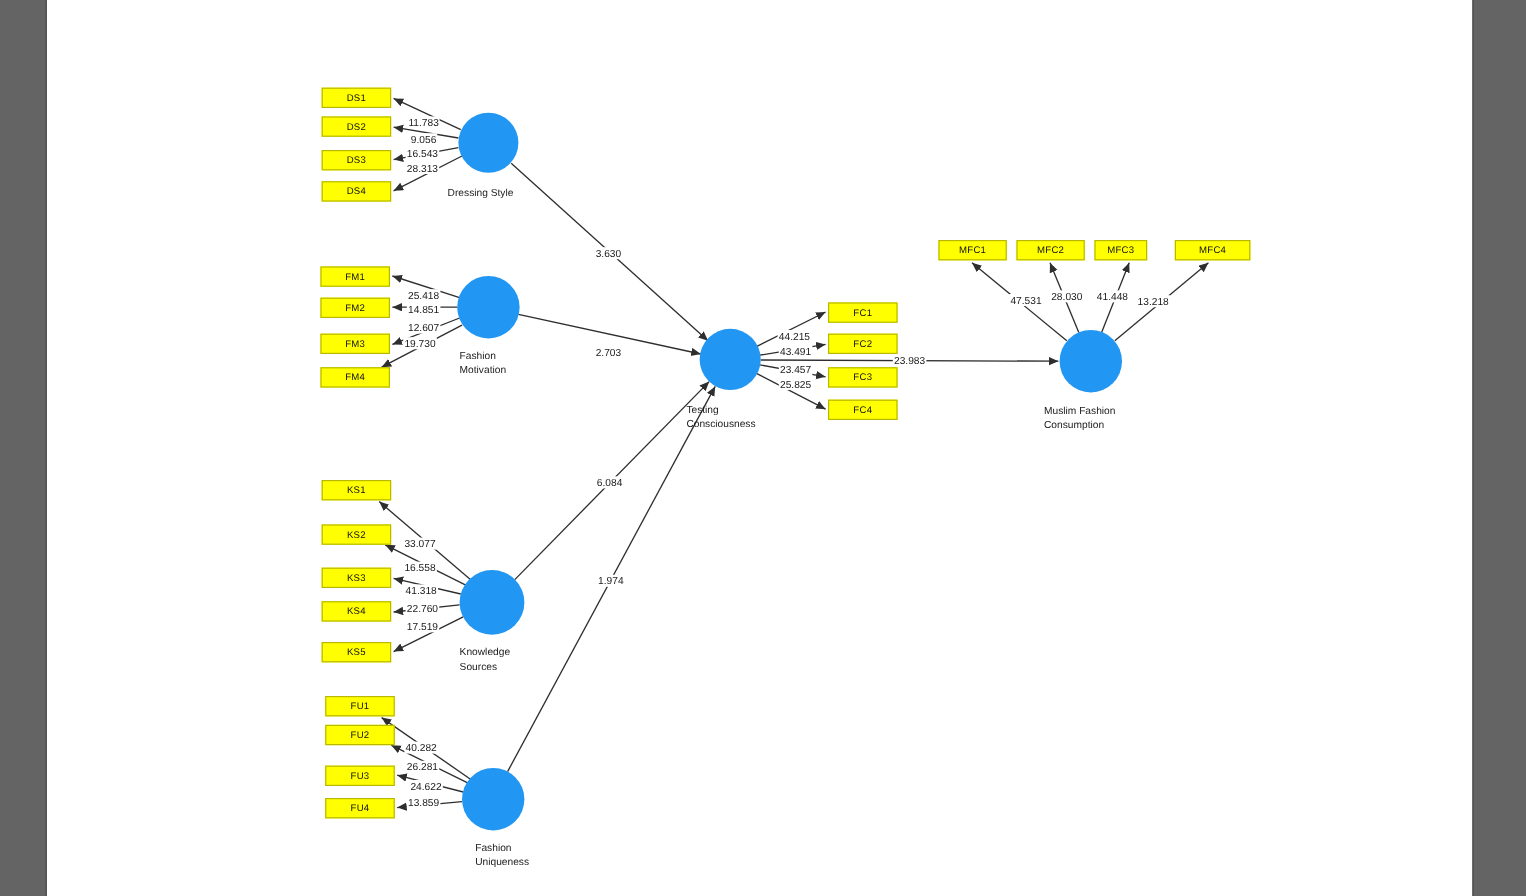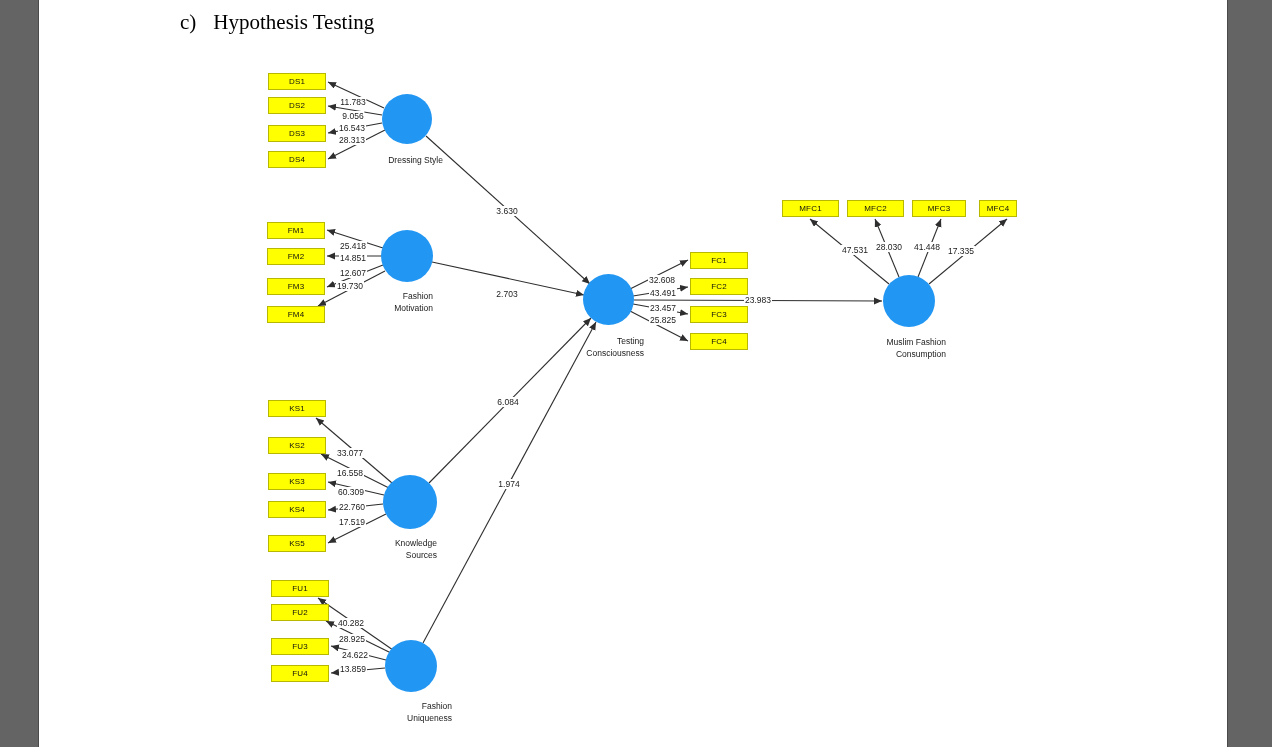--- a/index.html
+++ b/index.html
@@ -29,7 +29,6 @@
 
 <div class="stage">
 
-  <div class="heading"><span>c)</span><span class="t2">Hypothesis Testing</span></div>
 
   <svg class="wires" width="1272" height="747" viewBox="0 0 1272 747">
     <defs>

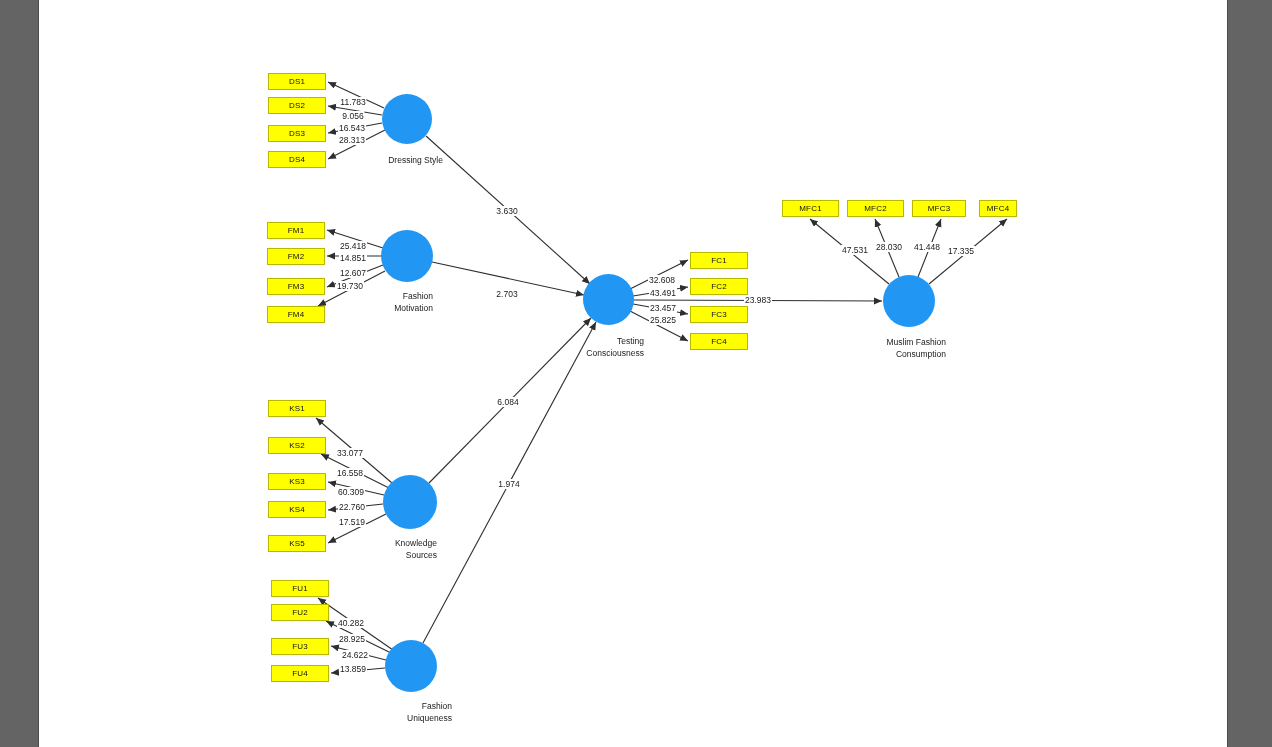--- a/index.html
+++ b/index.html
@@ -19,7 +19,7 @@
      display:flex;align-items:center;justify-content:center;
      font-size:8px;letter-spacing:.2px;color:#111;}
   .c{position:absolute;border-radius:50%;background:var(--latent-fill,#2196F3);}
-  .cl{position:absolute;transform:translateX(-50%);text-align:right;
+  .cl{position:absolute;transform:translateX(-50%);text-align:left;
       font-size:8.5px;line-height:11.5px;color:#1a1a1a;}
   .t{position:absolute;transform:translate(-50%,-50%);background:#fff;
      padding:0 1px;font-size:8.5px;line-height:10px;color:#1a1a1a;white-space:nowrap;}

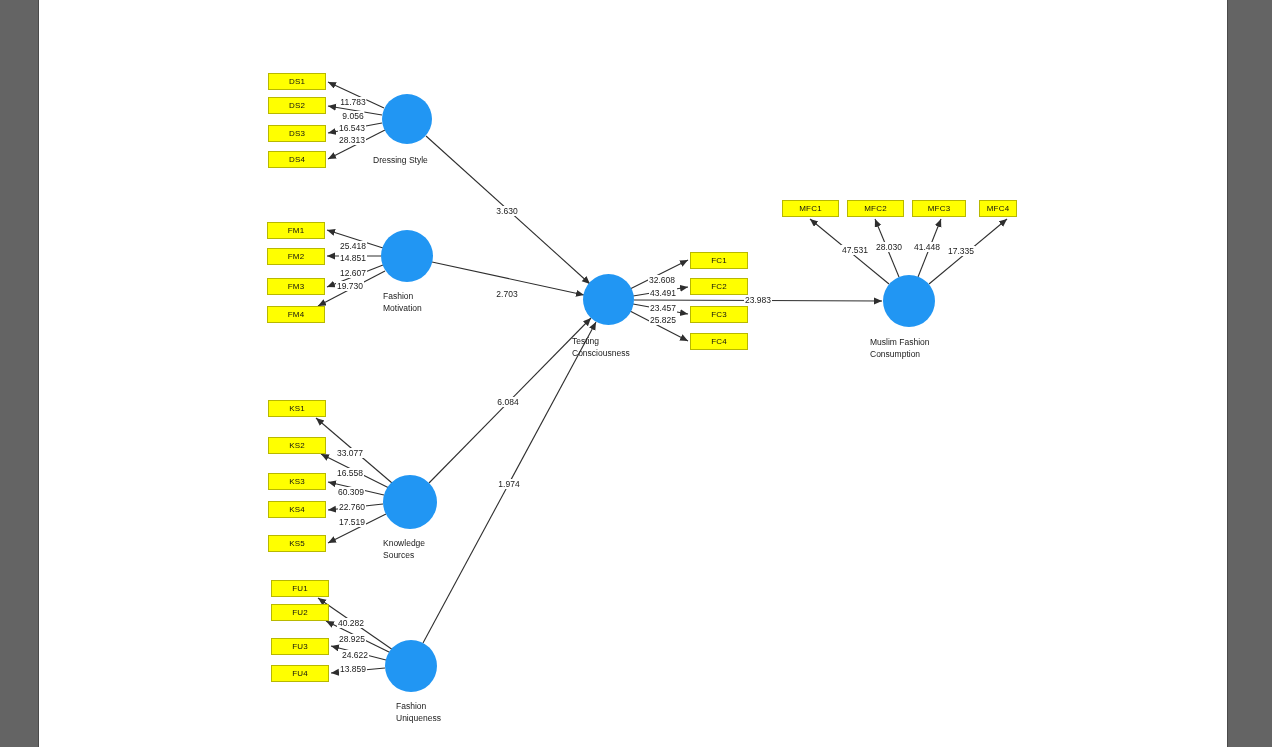--- a/index.html
+++ b/index.html
@@ -103,7 +103,7 @@
 
   <div class="b" style="left:782px;top:200px;width:57px">MFC1</div>
   <div class="b" style="left:847px;top:200px;width:57px">MFC2</div>
-  <div class="b" style="left:912px;top:200px;width:54px">MFC3</div>
+  <div class="b" style="left:912px;top:200px;width:44px">MFC3</div>
   <div class="b" style="left:979px;top:200px;width:38px">MFC4</div>
 
   <div class="c" style="left:382px;top:94px;width:50px;height:50px"></div>

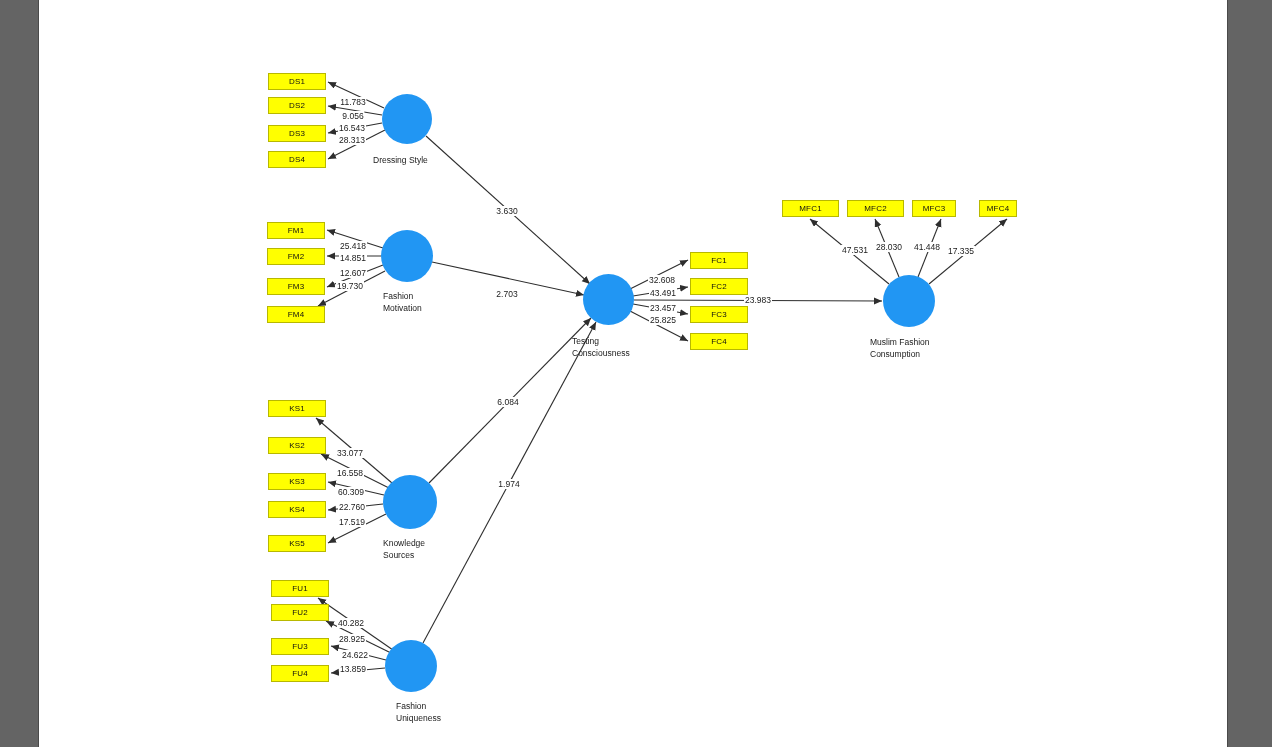--- a/index.html
+++ b/index.html
@@ -104,7 +104,7 @@
   <div class="b" style="left:782px;top:200px;width:57px">MFC1</div>
   <div class="b" style="left:847px;top:200px;width:57px">MFC2</div>
   <div class="b" style="left:912px;top:200px;width:44px">MFC3</div>
-  <div class="b" style="left:979px;top:200px;width:38px">MFC4</div>
+  <div class="b" style="left:979px;top:200px;width:63px">MFC4</div>
 
   <div class="c" style="left:382px;top:94px;width:50px;height:50px"></div>
   <div class="c" style="left:381px;top:230px;width:52px;height:52px"></div>

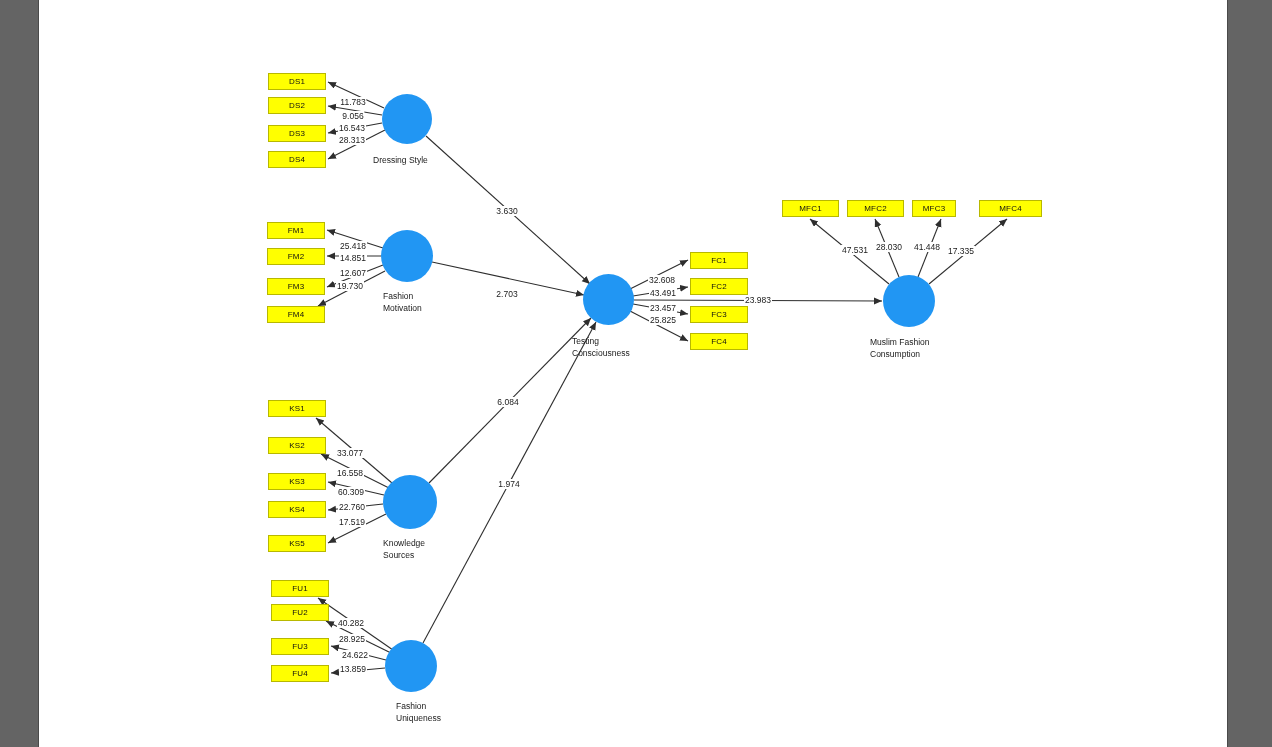--- a/index.html
+++ b/index.html
@@ -149,7 +149,7 @@
   <div class="t" style="left:855px;top:250px">47.531</div>
   <div class="t" style="left:889px;top:247px">28.030</div>
   <div class="t" style="left:927px;top:247px">41.448</div>
-  <div class="t" style="left:961px;top:251px">17.335</div>
+  <div class="t" style="left:961px;top:251px">13.218</div>
 
   <div class="t" style="left:507px;top:211px">3.630</div>
   <div class="t" style="left:507px;top:294px">2.703</div>

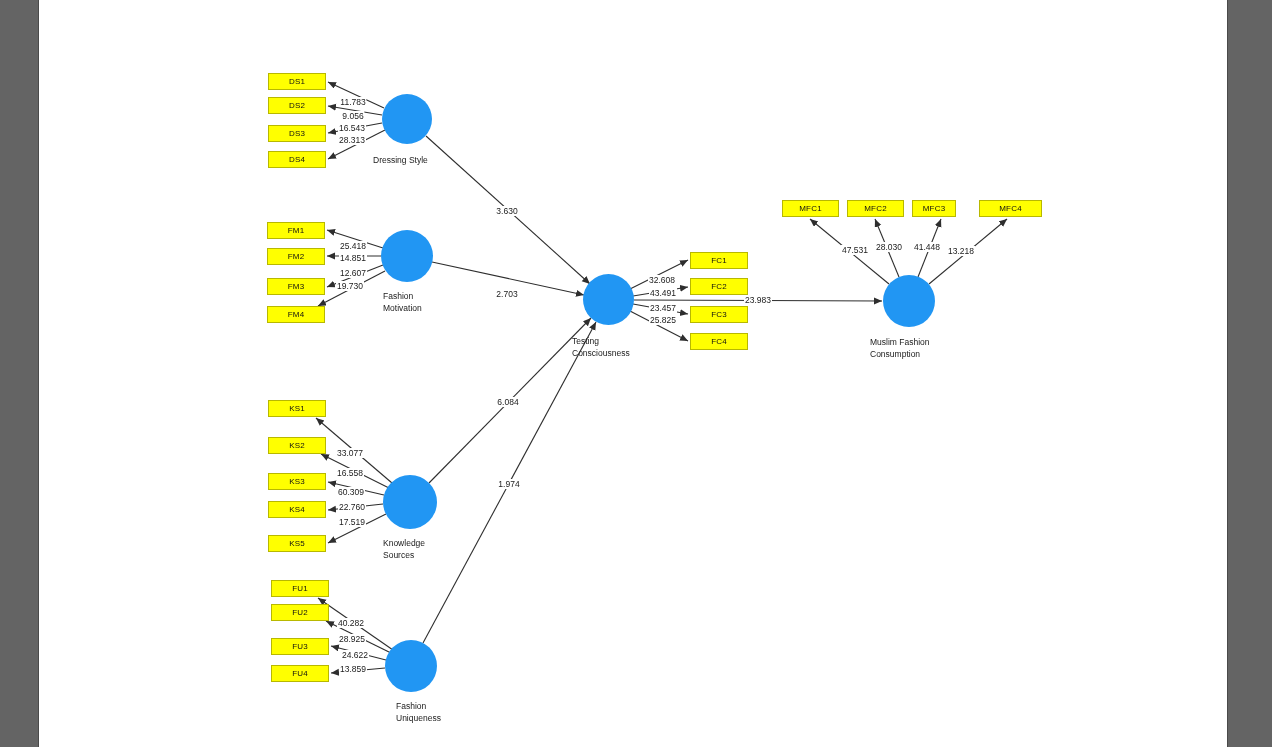--- a/index.html
+++ b/index.html
@@ -141,7 +141,7 @@
   <div class="t" style="left:355px;top:655px">24.622</div>
   <div class="t" style="left:353px;top:669px">13.859</div>
 
-  <div class="t" style="left:662px;top:280px">32.608</div>
+  <div class="t" style="left:662px;top:280px">44.215</div>
   <div class="t" style="left:663px;top:293px">43.491</div>
   <div class="t" style="left:663px;top:308px">23.457</div>
   <div class="t" style="left:663px;top:320px">25.825</div>

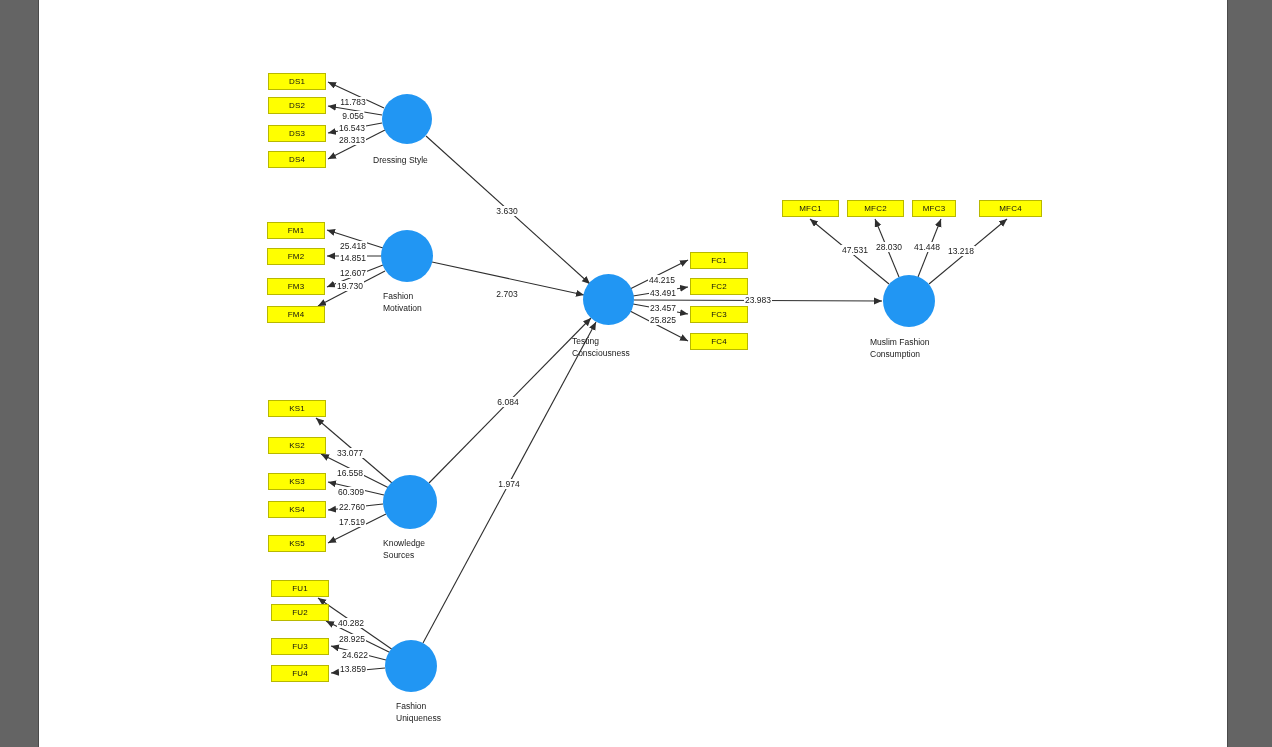--- a/index.html
+++ b/index.html
@@ -132,7 +132,7 @@
 
   <div class="t" style="left:350px;top:453px">33.077</div>
   <div class="t" style="left:350px;top:473px">16.558</div>
-  <div class="t" style="left:351px;top:492px">60.309</div>
+  <div class="t" style="left:351px;top:492px">41.318</div>
   <div class="t" style="left:352px;top:507px">22.760</div>
   <div class="t" style="left:352px;top:522px">17.519</div>
 

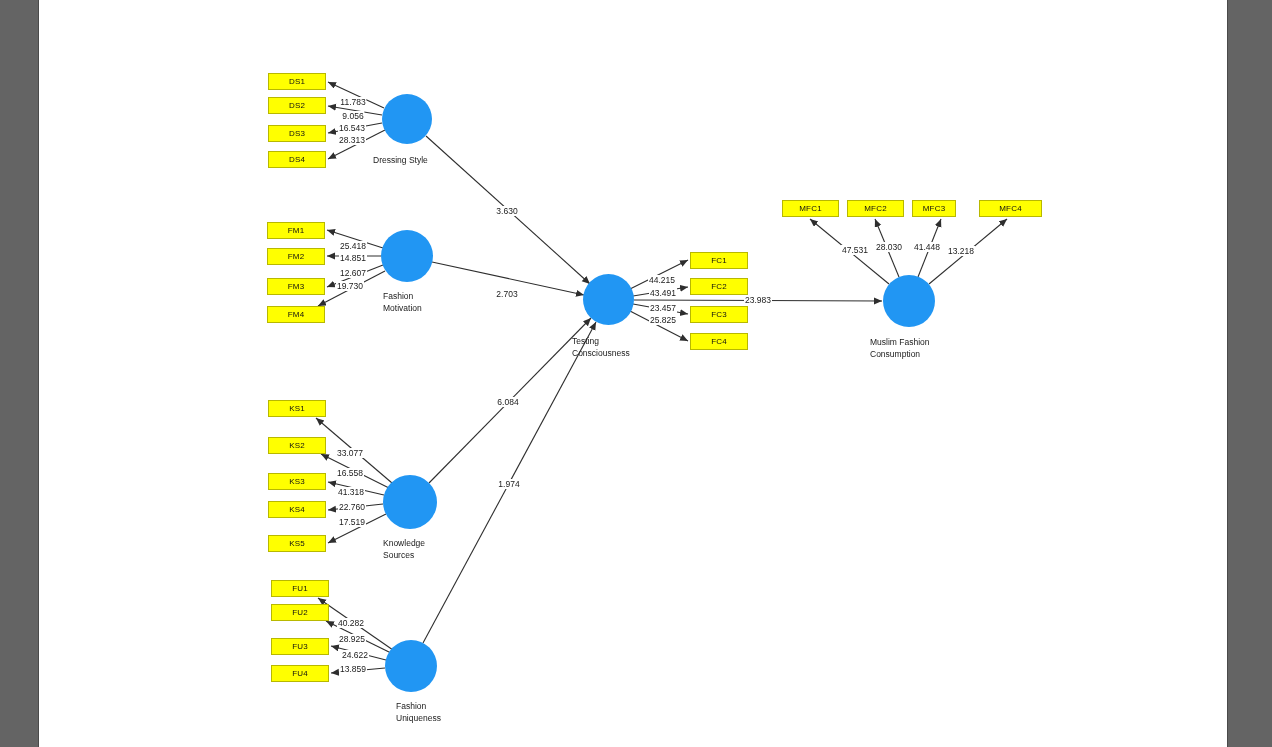--- a/index.html
+++ b/index.html
@@ -137,7 +137,7 @@
   <div class="t" style="left:352px;top:522px">17.519</div>
 
   <div class="t" style="left:351px;top:623px">40.282</div>
-  <div class="t" style="left:352px;top:639px">28.925</div>
+  <div class="t" style="left:352px;top:639px">26.281</div>
   <div class="t" style="left:355px;top:655px">24.622</div>
   <div class="t" style="left:353px;top:669px">13.859</div>
 

